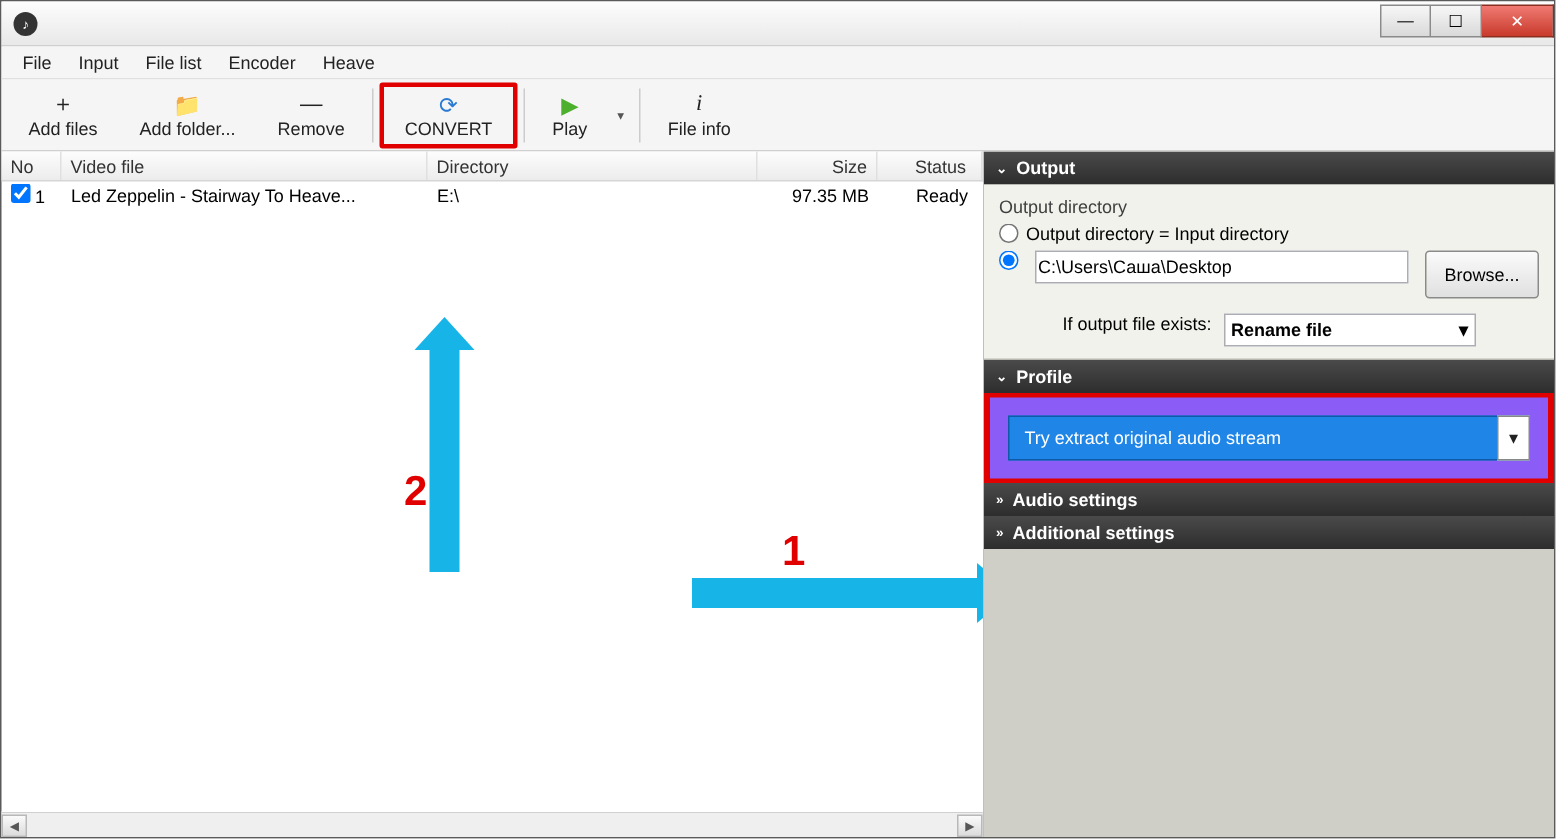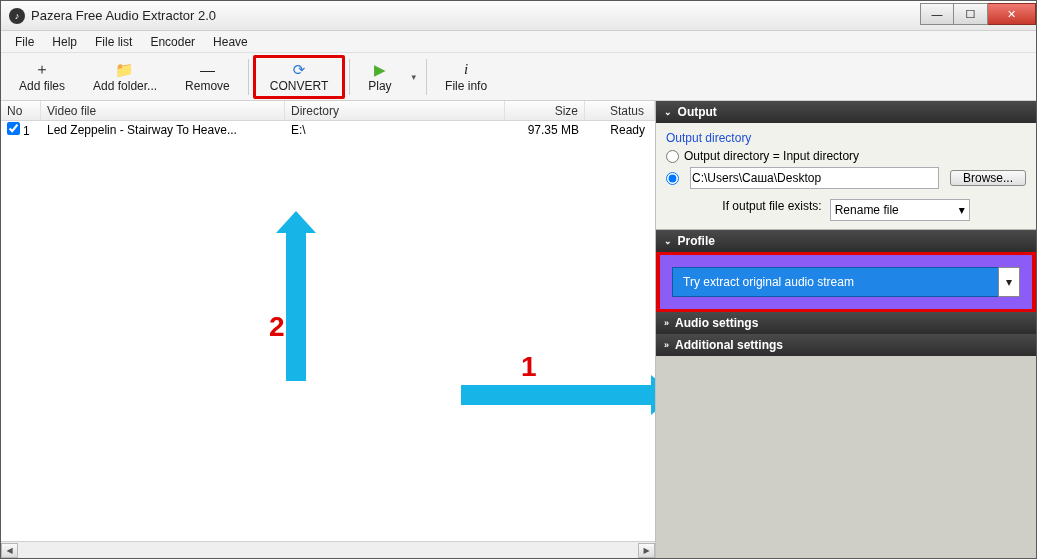--- a/index.html
+++ b/index.html
@@ -68,7 +68,6 @@
 
   <div class="titlebar">
     <div class="app-icon">♪</div>
-    <div class="title-text">Pazera Free Audio Extractor 2.0</div>
     <div class="window-buttons">
       <div class="win-btn">—</div>
       <div class="win-btn">☐</div>

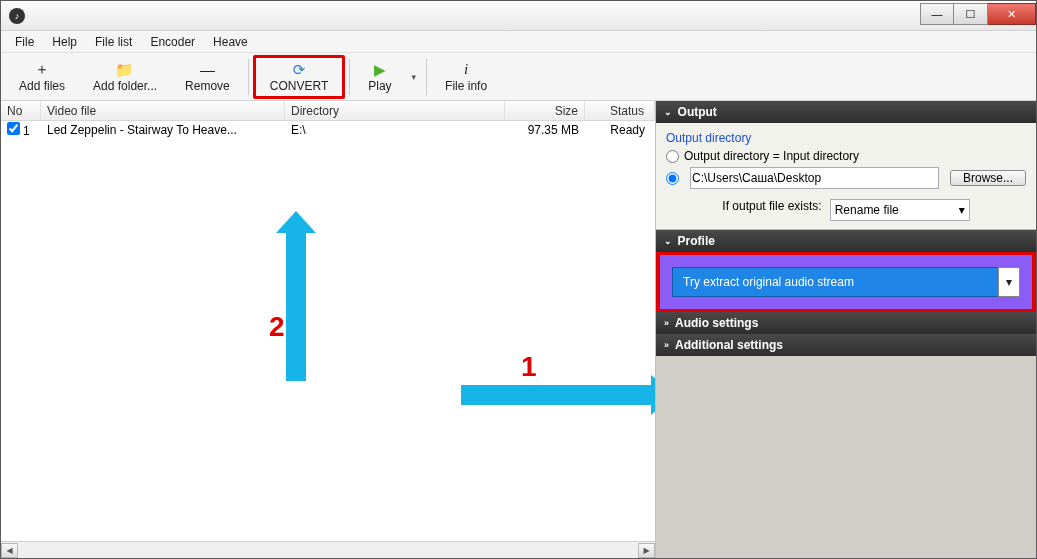--- a/index.html
+++ b/index.html
@@ -77,7 +77,7 @@
 
   <div class="menubar">
     <div class="menu-item">File</div>
-    <div class="menu-item">Help</div>
+    <div class="menu-item">Input</div>
     <div class="menu-item">File list</div>
     <div class="menu-item">Encoder</div>
     <div class="menu-item">Heave</div>

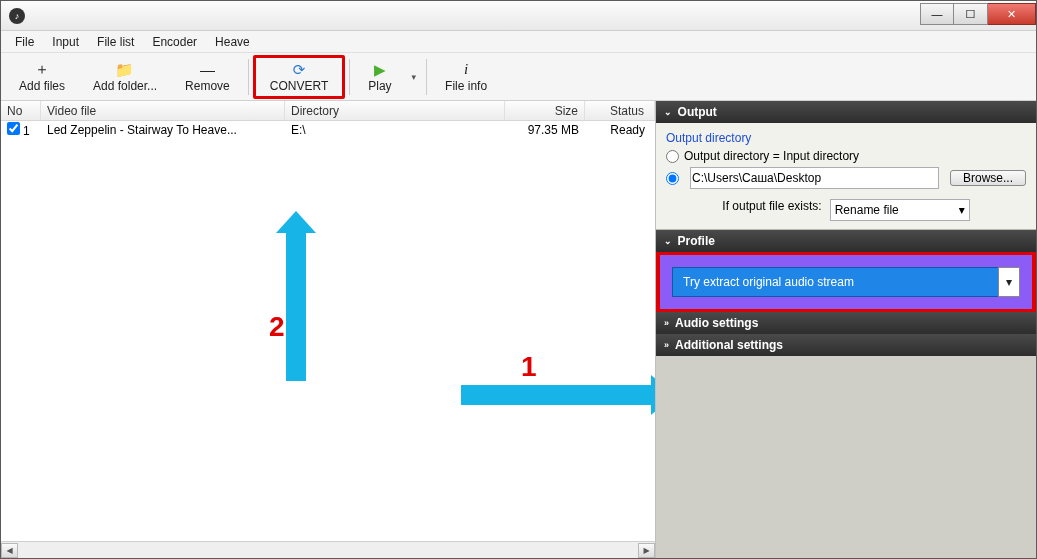--- a/index.html
+++ b/index.html
@@ -41,7 +41,7 @@
 .panel-header { height: 22px; background: linear-gradient(to bottom,#4a4a4a,#2d2d2d); color: #fff; display: flex; align-items: center; padding: 0 8px; font-size: 12px; font-weight: bold; }
 .panel-header .chev { margin-right: 6px; font-size: 9px; }
 .panel-body { background: #f2f2ec; padding: 8px 10px; border-bottom: 1px solid #b8b8b0; }
-.field-label { font-size: 12px; color: #1d4ed8; margin-bottom: 4px; }
+.field-label { font-size: 12px; color: #404040; margin-bottom: 4px; }
 .radio-row { display: flex; align-items: center; font-size: 12px; margin-bottom: 4px; }
 .radio-row input { margin-right: 5px; }
 .path-row { display: flex; gap: 6px; margin-bottom: 10px; }

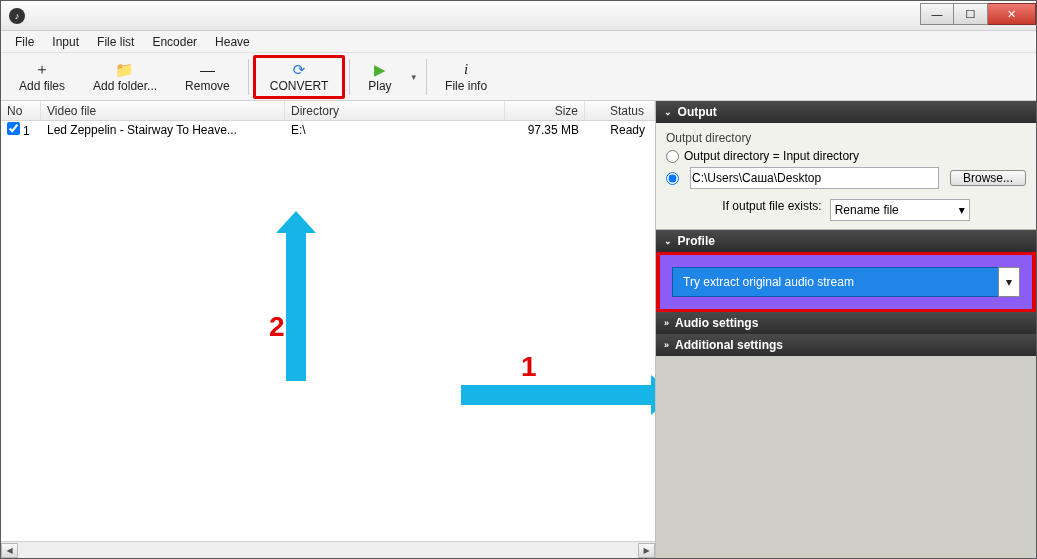--- a/index.html
+++ b/index.html
@@ -42,7 +42,7 @@
 .panel-header .chev { margin-right: 6px; font-size: 9px; }
 .panel-body { background: #f2f2ec; padding: 8px 10px; border-bottom: 1px solid #b8b8b0; }
 .field-label { font-size: 12px; color: #404040; margin-bottom: 4px; }
-.radio-row { display: flex; align-items: center; font-size: 12px; margin-bottom: 4px; }
+.radio-row { display: flex; align-items: flex-start; font-size: 12px; margin-bottom: 4px; }
 .radio-row input { margin-right: 5px; }
 .path-row { display: flex; gap: 6px; margin-bottom: 10px; }
 .path-input { flex: 1; height: 22px; border: 1px solid #abadb3; padding: 0 1px; font-size: 12px; background: #fff; }

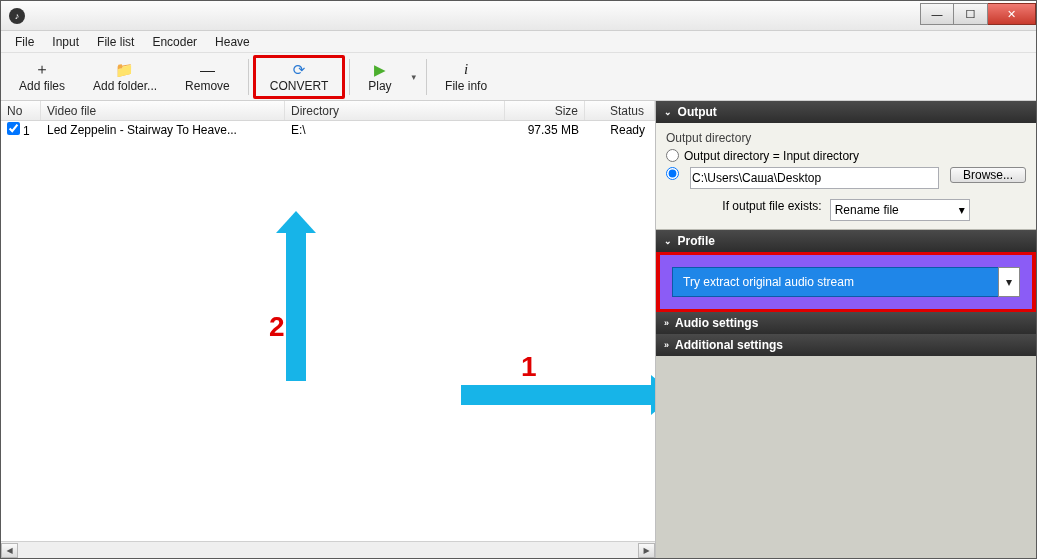--- a/index.html
+++ b/index.html
@@ -46,7 +46,7 @@
 .radio-row input { margin-right: 5px; }
 .path-row { display: flex; gap: 6px; margin-bottom: 10px; }
 .path-input { flex: 1; height: 22px; border: 1px solid #abadb3; padding: 0 1px; font-size: 12px; background: #fff; }
-.btn { height: 16px; padding: 0 12px; border: 1px solid #8a8a8a; background: linear-gradient(to bottom,#fafafa,#e0e0e0); font-size: 12px; border-radius: 3px; }
+.btn { height: 32px; padding: 0 12px; border: 1px solid #8a8a8a; background: linear-gradient(to bottom,#fafafa,#e0e0e0); font-size: 12px; border-radius: 3px; }
 .exists-row { display: flex; align-items: flex-start; gap: 8px; justify-content: center; }
 .select-like { height: 22px; border: 1px solid #abadb3; background: #fff; font-size: 12px; padding: 0 4px; display: flex; align-items: center; justify-content: space-between; }
 .profile-body { padding: 12px; background: #8b5cf6; border: 3px solid #e00000; border-left: 4px solid #e00000; border-right: 4px solid #e00000; }

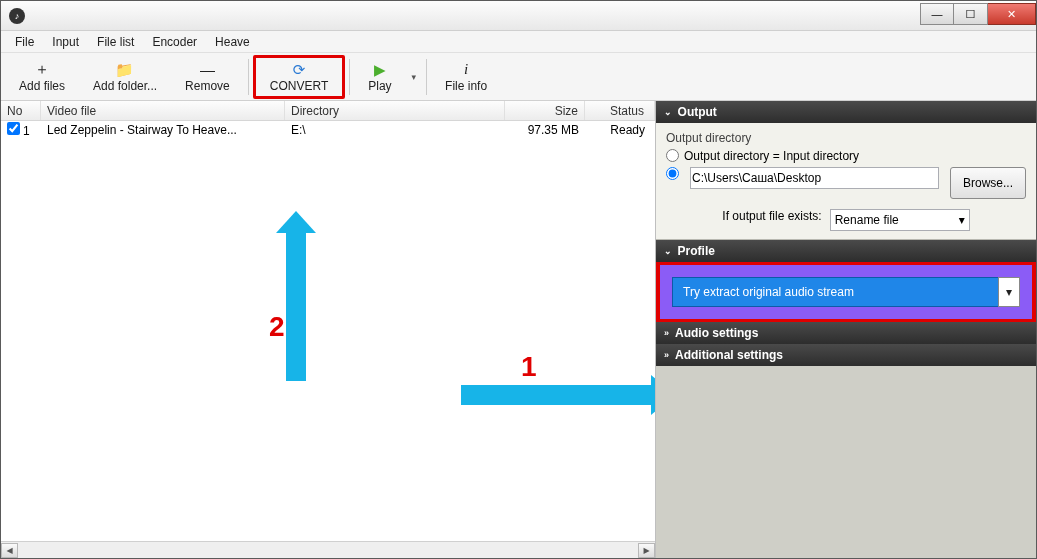--- a/index.html
+++ b/index.html
@@ -166,7 +166,7 @@
         </div>
         <div class="exists-row">
           <span>If output file exists:</span>
-          <div class="select-like" style="width:140px;">
+          <div class="select-like" style="width:168px;font-weight:bold;">
             <span>Rename file</span>
             <span>▾</span>
           </div>

